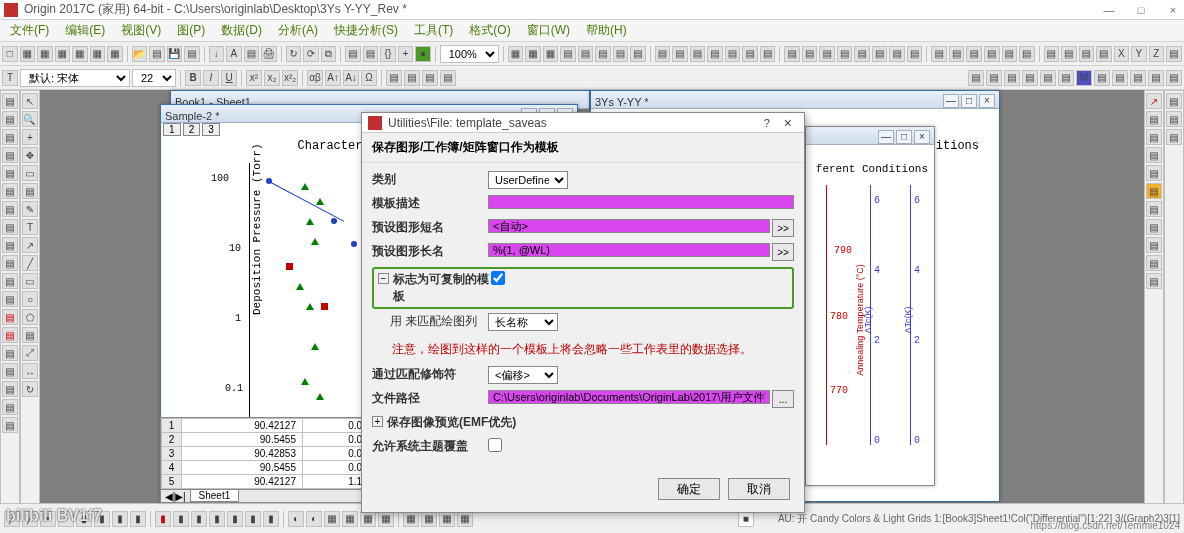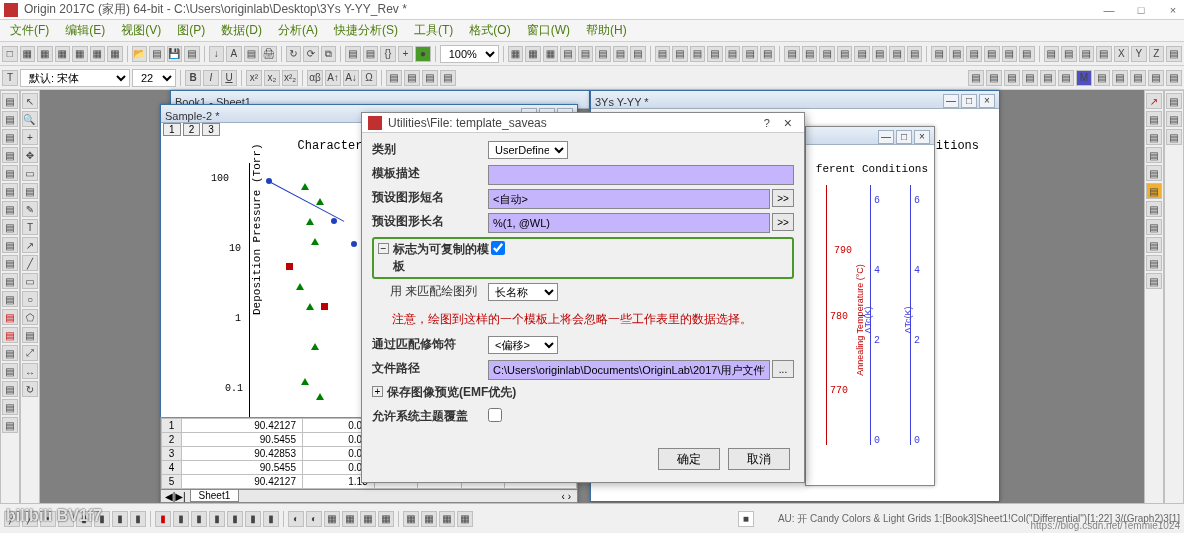--- a/index.html
+++ b/index.html
@@ -455,6 +455,7 @@
       <span class="help">?</span>
       <span class="close">×</span>
     </div>
+    <div class="dlg-sub">保存图形/工作簿/矩阵窗口作为模板</div>
     <div class="dlg-body">
       <div class="dlg-row">
         <span class="dlg-label">类别</span>

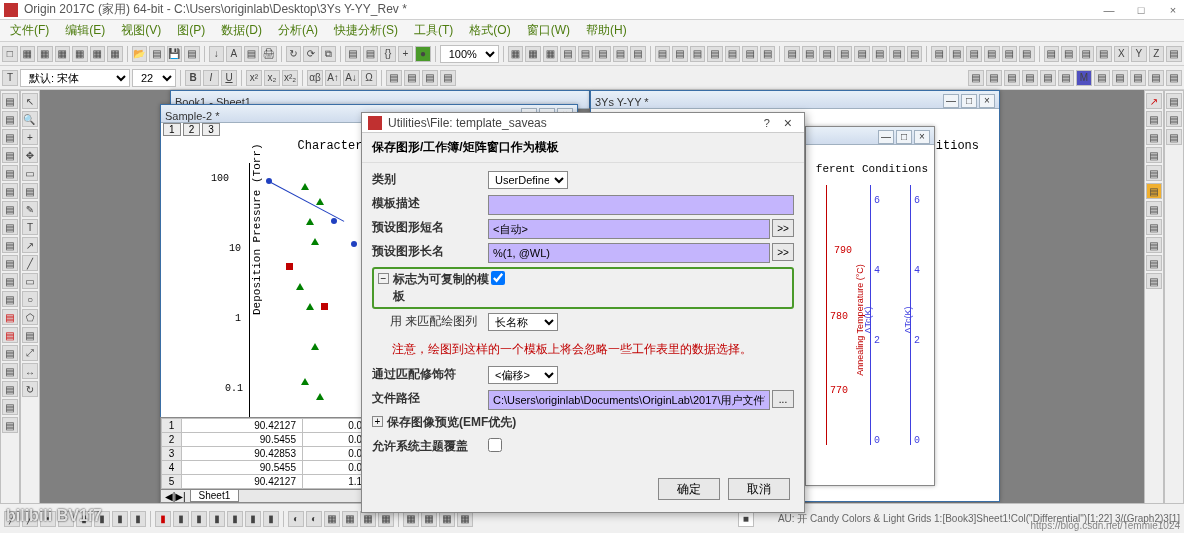--- a/index.html
+++ b/index.html
@@ -77,7 +77,7 @@
   .dlg-row { display:flex; align-items:flex-start; margin-bottom:4px; min-height:20px; }
   .dlg-label { width:116px; font-size:12px; font-weight:bold; color:#333; }
   .dlg-label.indent { padding-left:18px; font-weight:normal; }
-  .dlg-input { flex:1; height:20px; border:1px solid #888; padding:0 4px; font-size:11px; background:#c4b5fd; }
+  .dlg-input { flex:1; height:14px; border:1px solid #888; padding:0 4px; font-size:11px; background:#d946ef; }
   .dlg-select { height:18px; border:1px solid #888; font-size:11px; background:#fff; padding:0 2px; }
   .dlg-btn-sm { width:22px; height:18px; border:1px solid #888; background:#e8e8e8; font-size:10px; margin-left:2px; }
   .dlg-check { width:14px; height:14px; }

